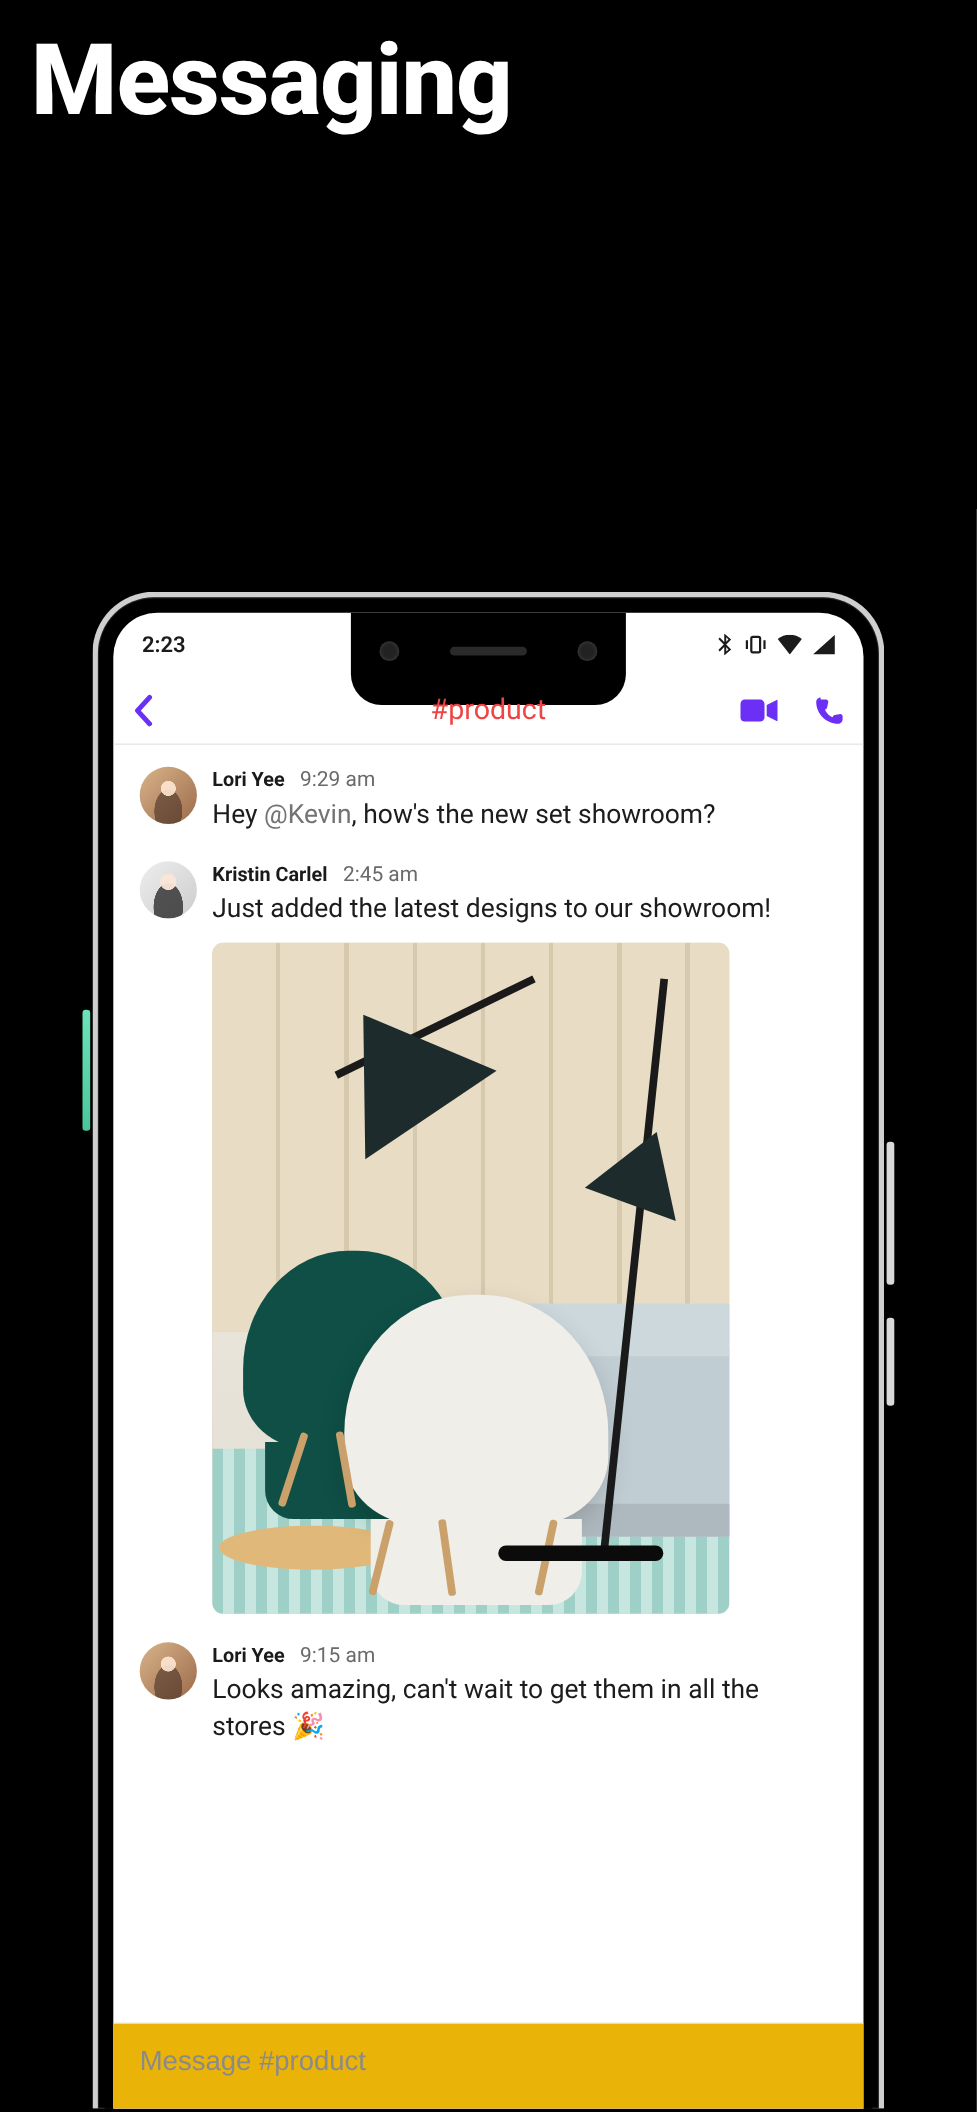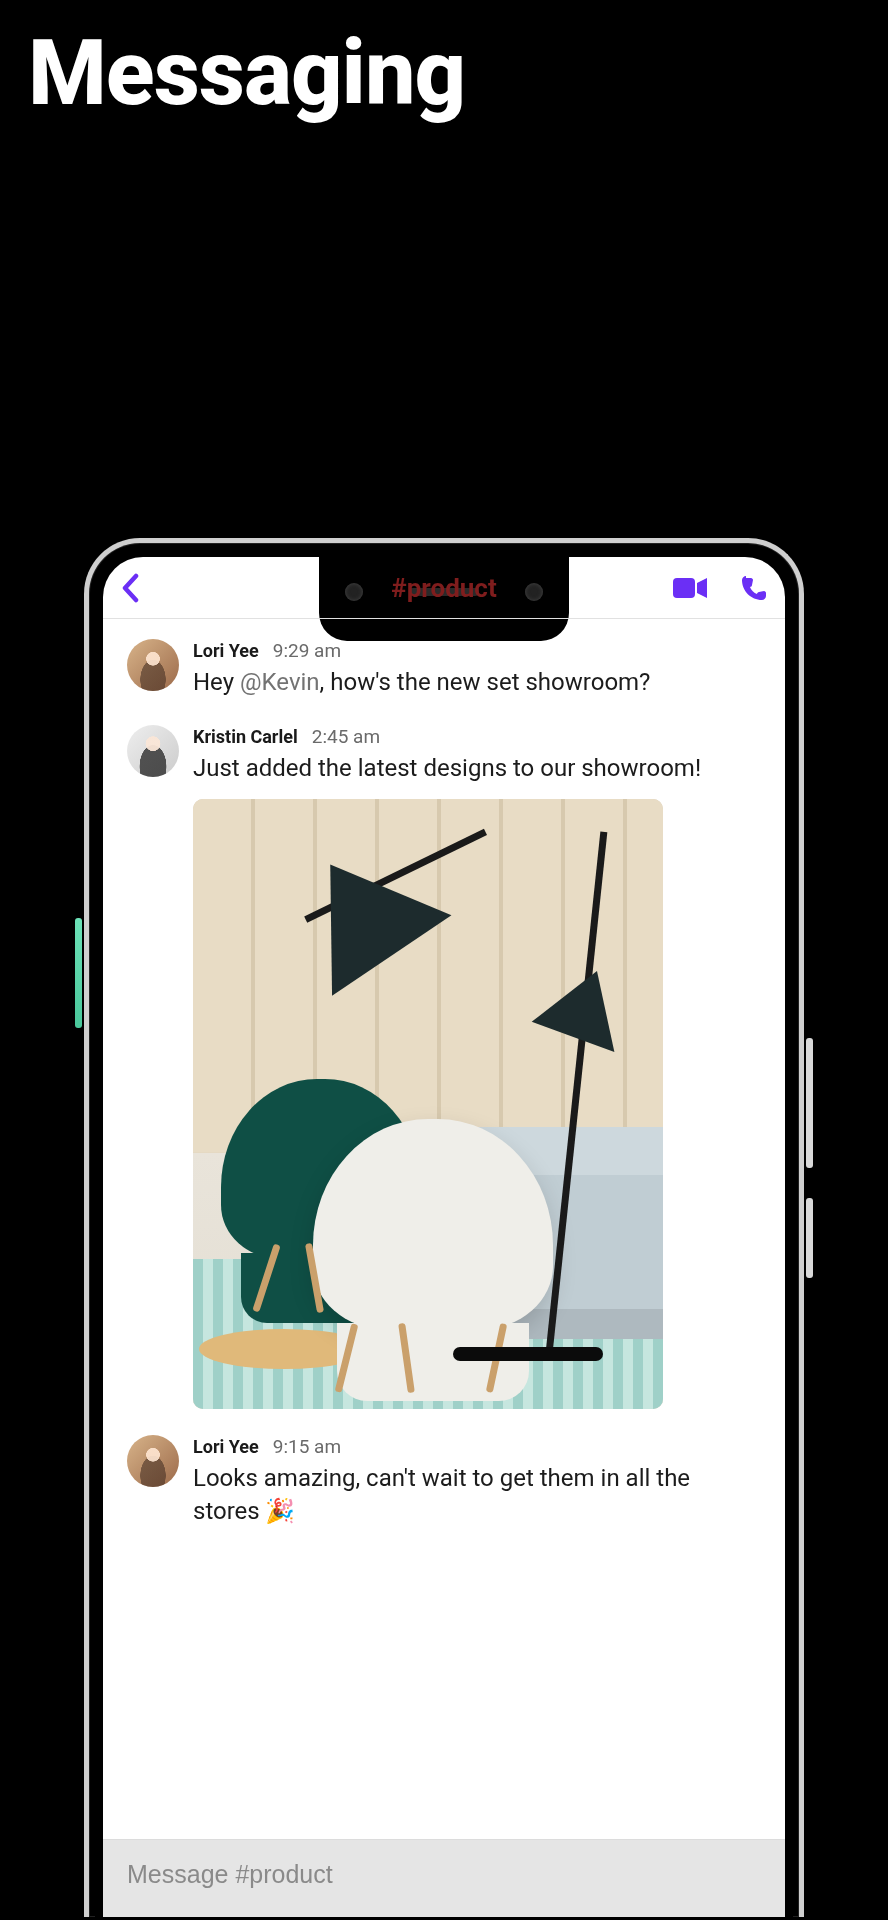--- a/index.html
+++ b/index.html
@@ -234,6 +234,25 @@
           <div class="cam"></div>
         </div>
 
+        <div class="statusbar">
+          <span>2:23</span>
+          <div class="status-icons">
+            <svg width="14" height="20" viewBox="0 0 14 20">
+                <path d="M6 0v8.5L1.5 4 0 5.5 5.5 11 0 16.5 1.5 18 6 13.5V22l7-6-5-5 5-5-7-6zm2 3.8L10.2 6 8 8.2V3.8zm0 10L10.2 16 8 18.2v-4.4z" fill="#1b1b1b" transform="scale(0.9)"></path>
+              </svg>
+            <svg width="20" height="20" viewBox="0 0 20 20">
+                <rect x="6" y="3" width="8" height="14" rx="1.5" fill="none" stroke="#1b1b1b" stroke-width="2"></rect>
+                <line x1="2" y1="6" x2="2" y2="14" stroke="#1b1b1b" stroke-width="2"></line>
+                <line x1="18" y1="6" x2="18" y2="14" stroke="#1b1b1b" stroke-width="2"></line>
+              </svg>
+            <svg width="22" height="18" viewBox="0 0 22 18">
+                <path d="M11 18L22 4C16 -1.3 6 -1.3 0 4L11 18z" fill="#1b1b1b"></path>
+              </svg>
+            <svg width="20" height="18" viewBox="0 0 20 18">
+                <path d="M0 18L20 18 20 0z" fill="#1b1b1b"></path>
+              </svg>
+          </div>
+        </div>
 
         <div class="app-header">
           <div class="hdr-left">

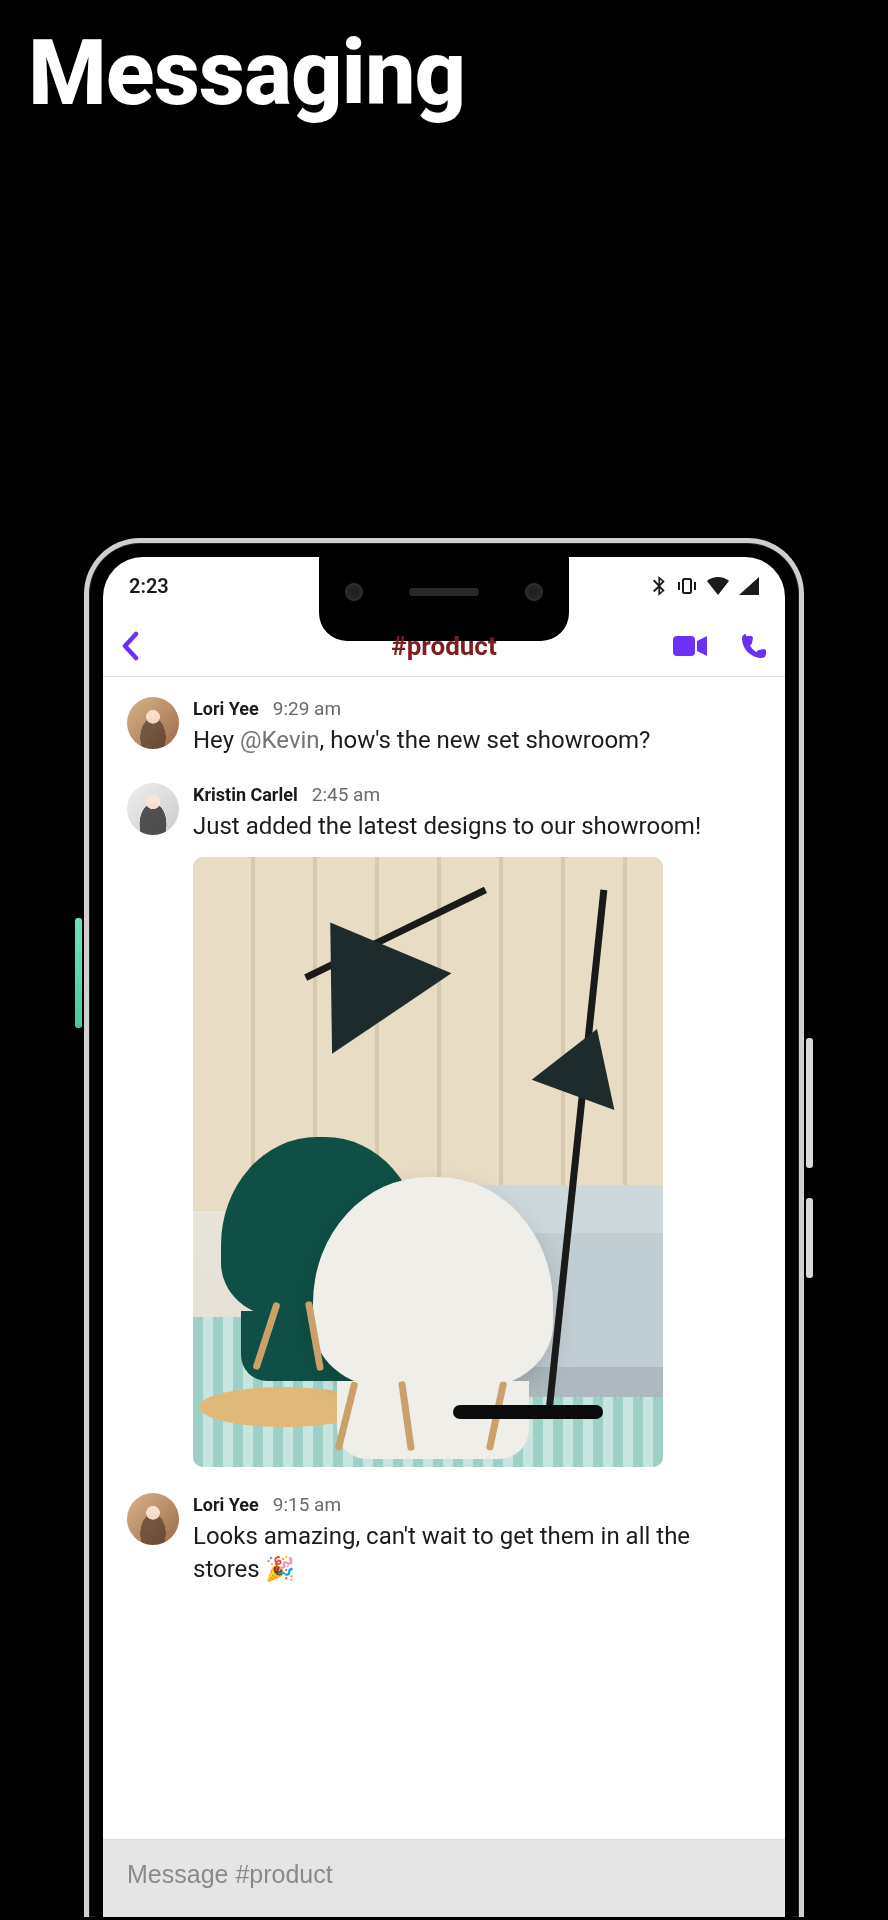--- a/index.html
+++ b/index.html
@@ -105,8 +105,8 @@
   }
   .channel-title {
     font-size: 26px;
-    font-weight: 700;
-    color:#7f1d1d;
+    font-weight: 400;
+    color:#ef4444;
   }
   .hdr-left, .hdr-right {
     position:absolute;

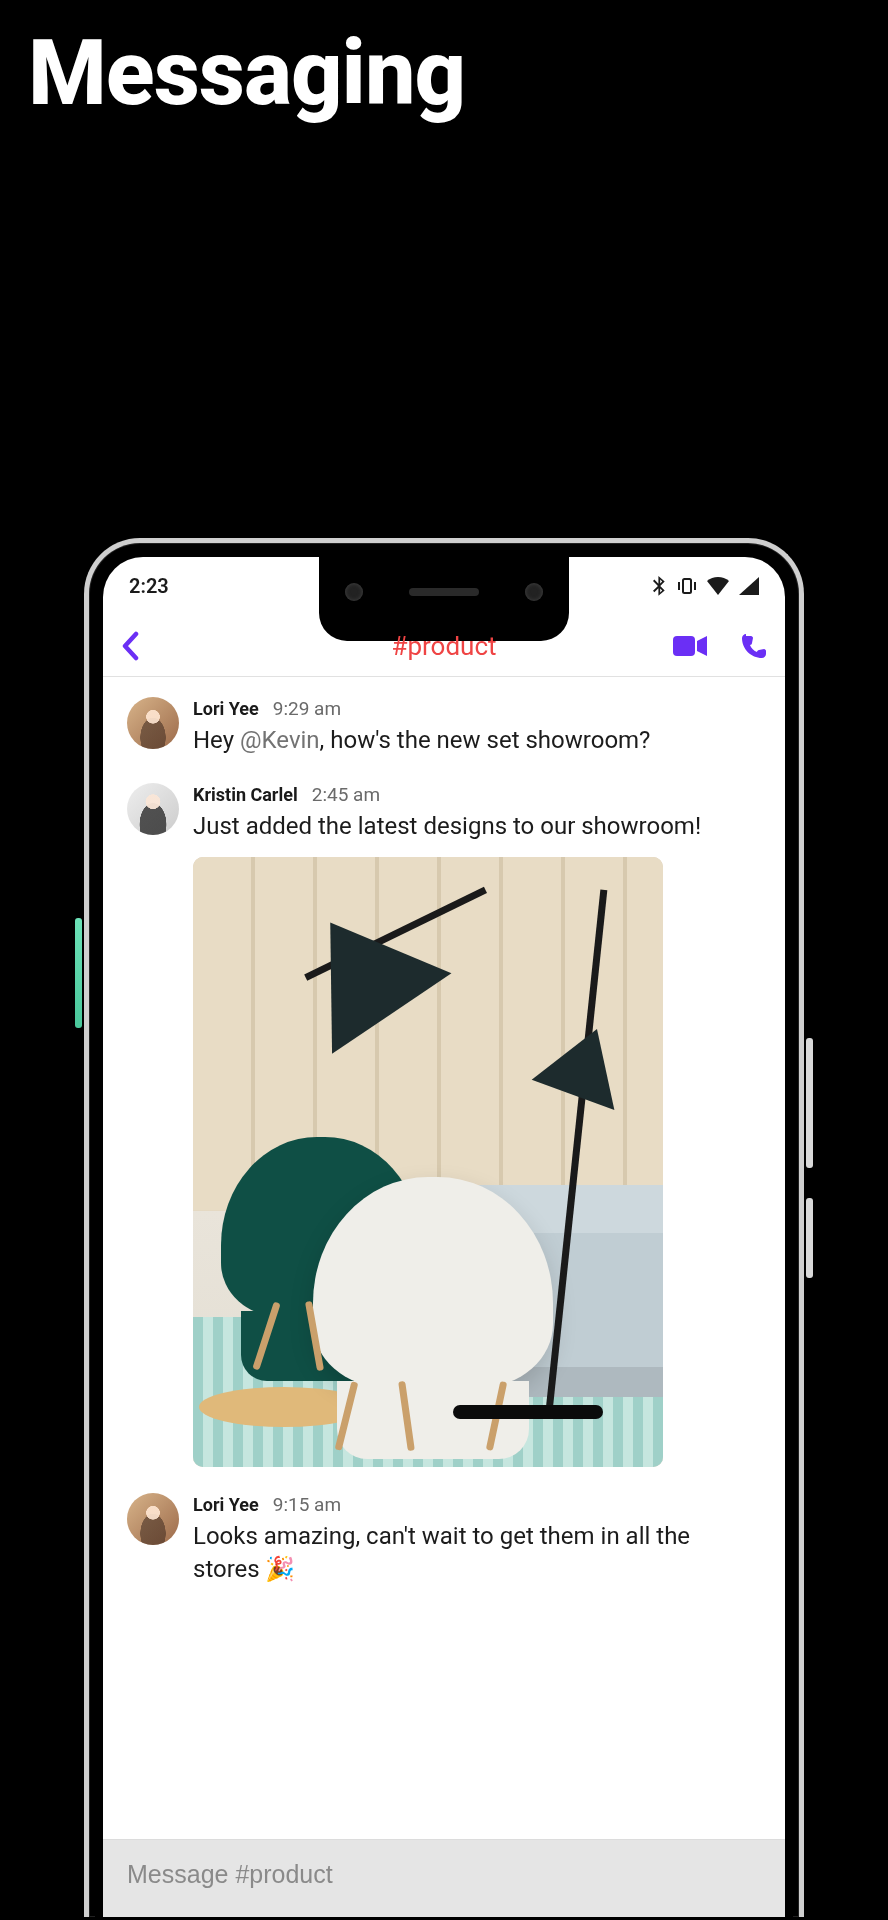--- a/index.html
+++ b/index.html
@@ -197,7 +197,7 @@
     left:0; right:0; bottom:0;
     border-top:1px solid #dcdcdc;
     padding: 20px 24px 28px 24px;
-    background:#e5e5e5;
+    background:#eab308;
   }
   .composer input {
     border:none; outline:none;

